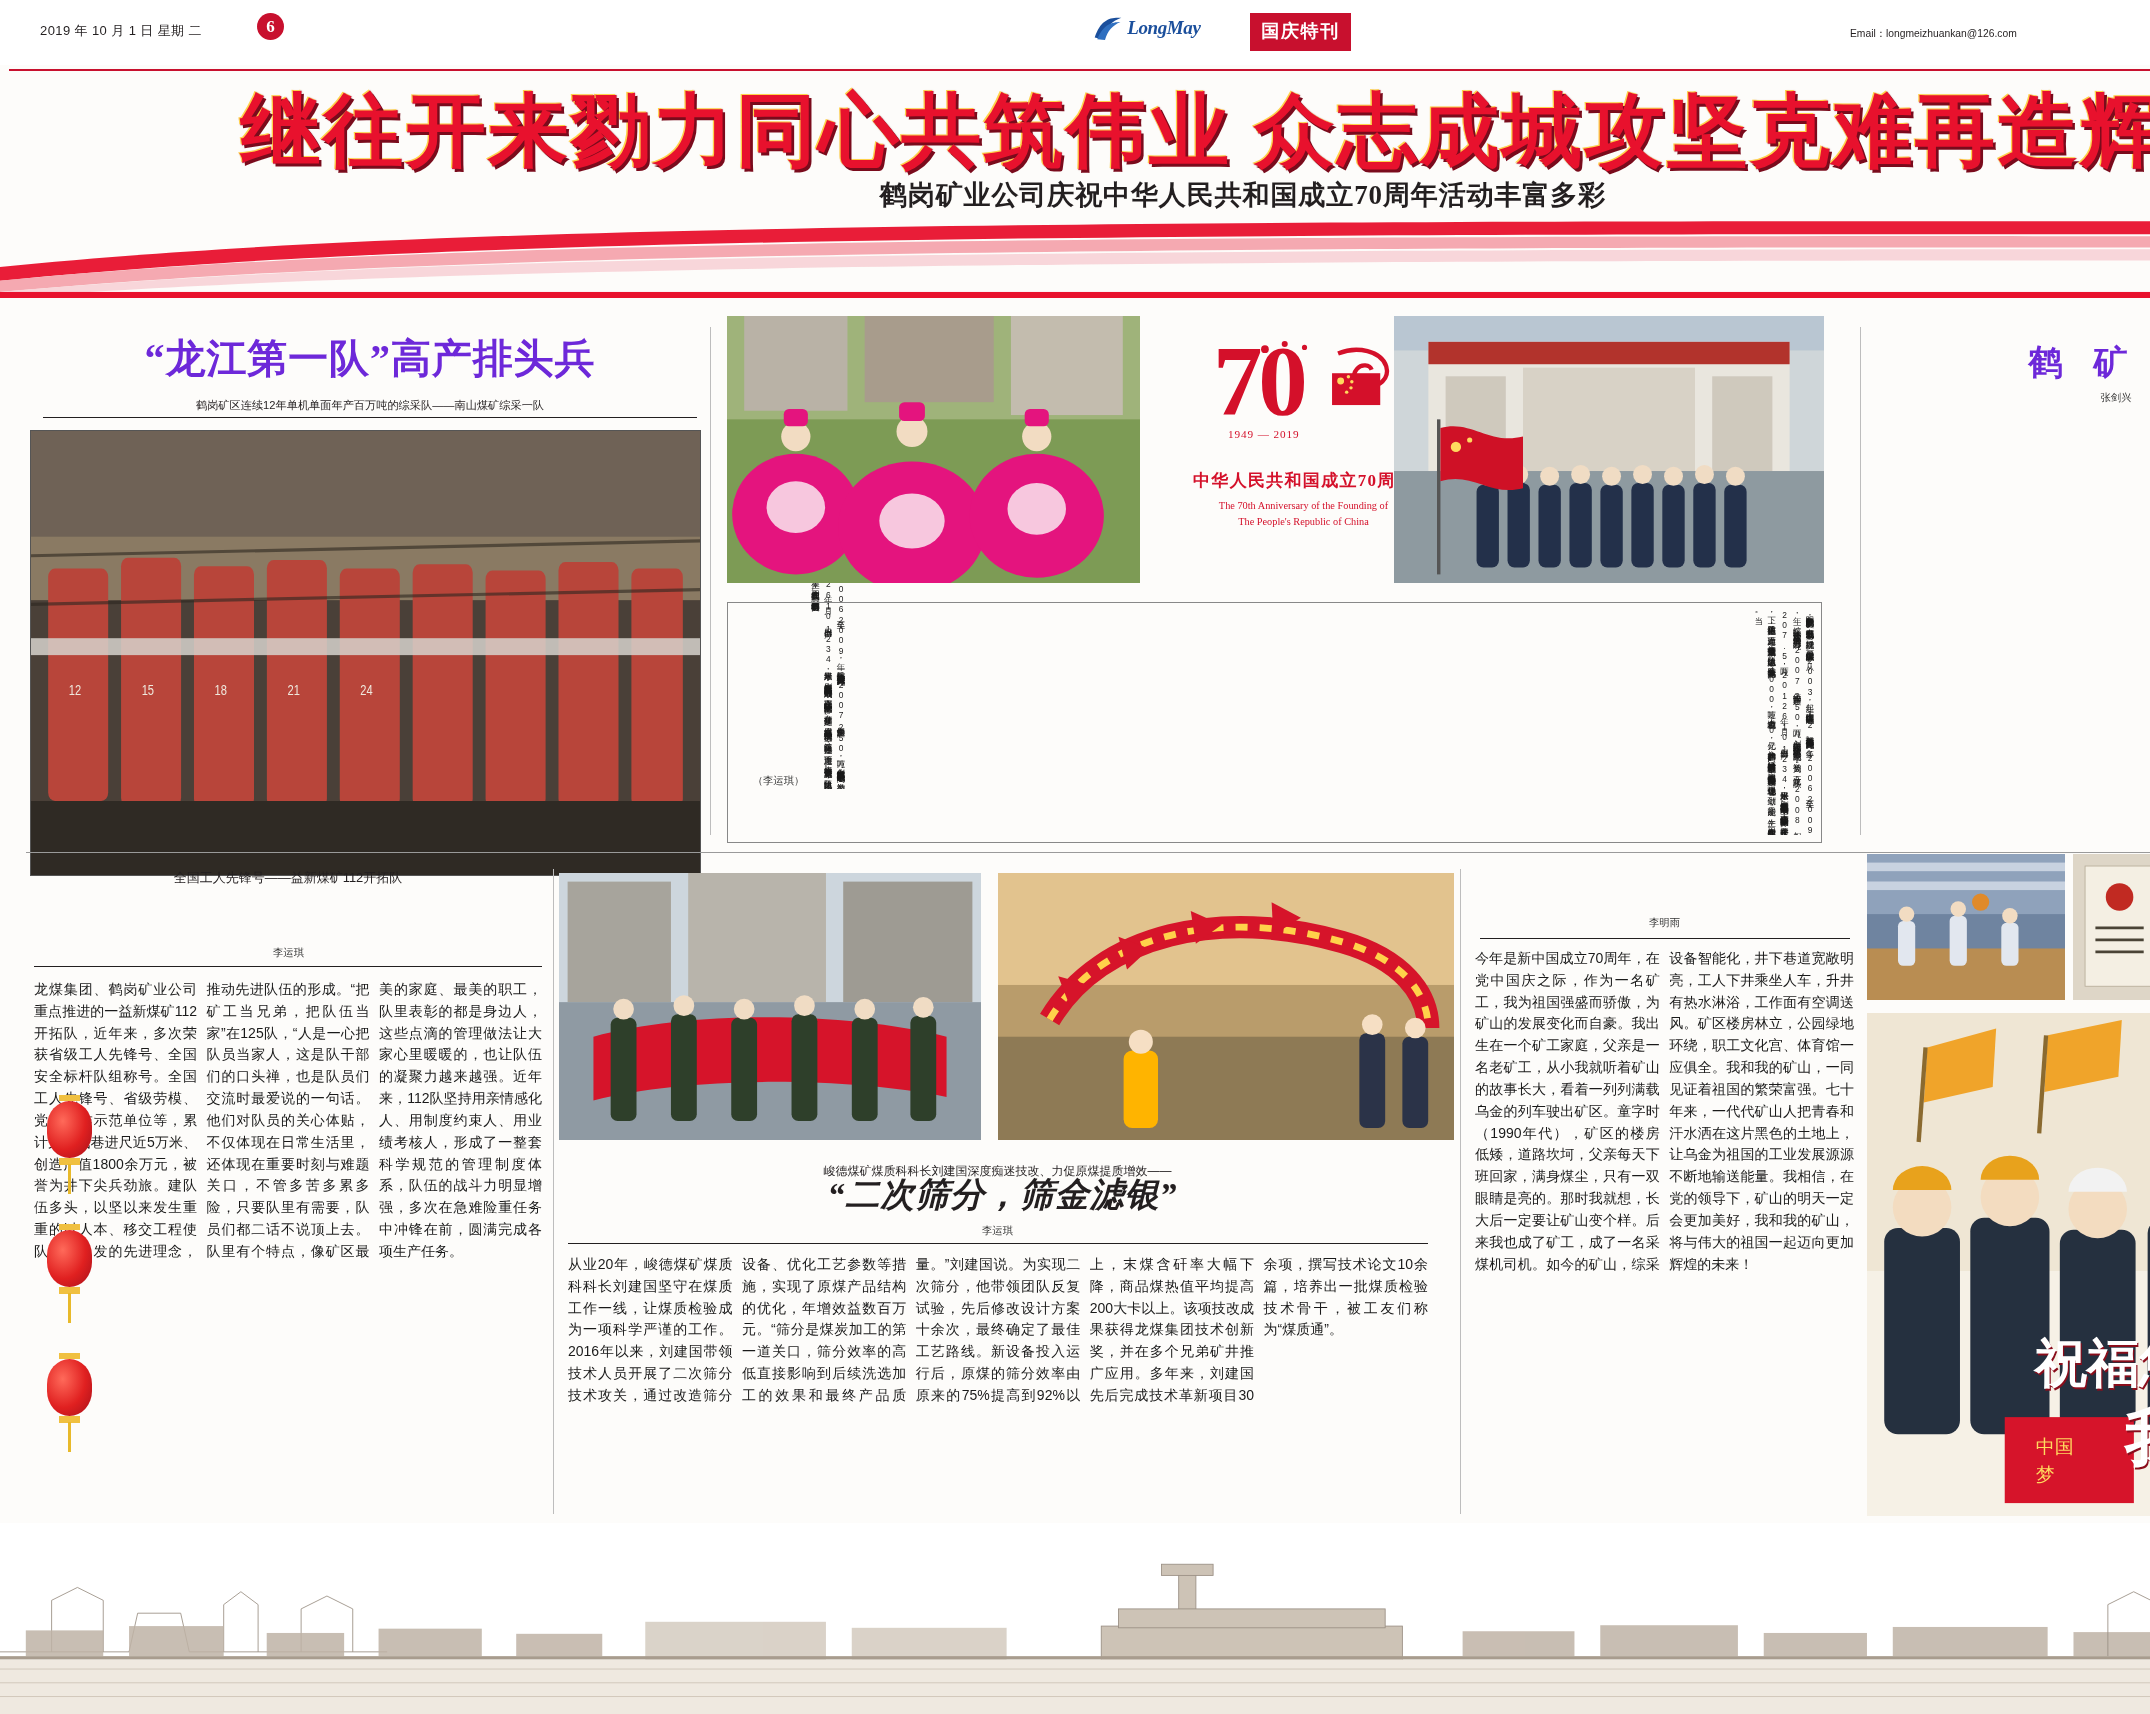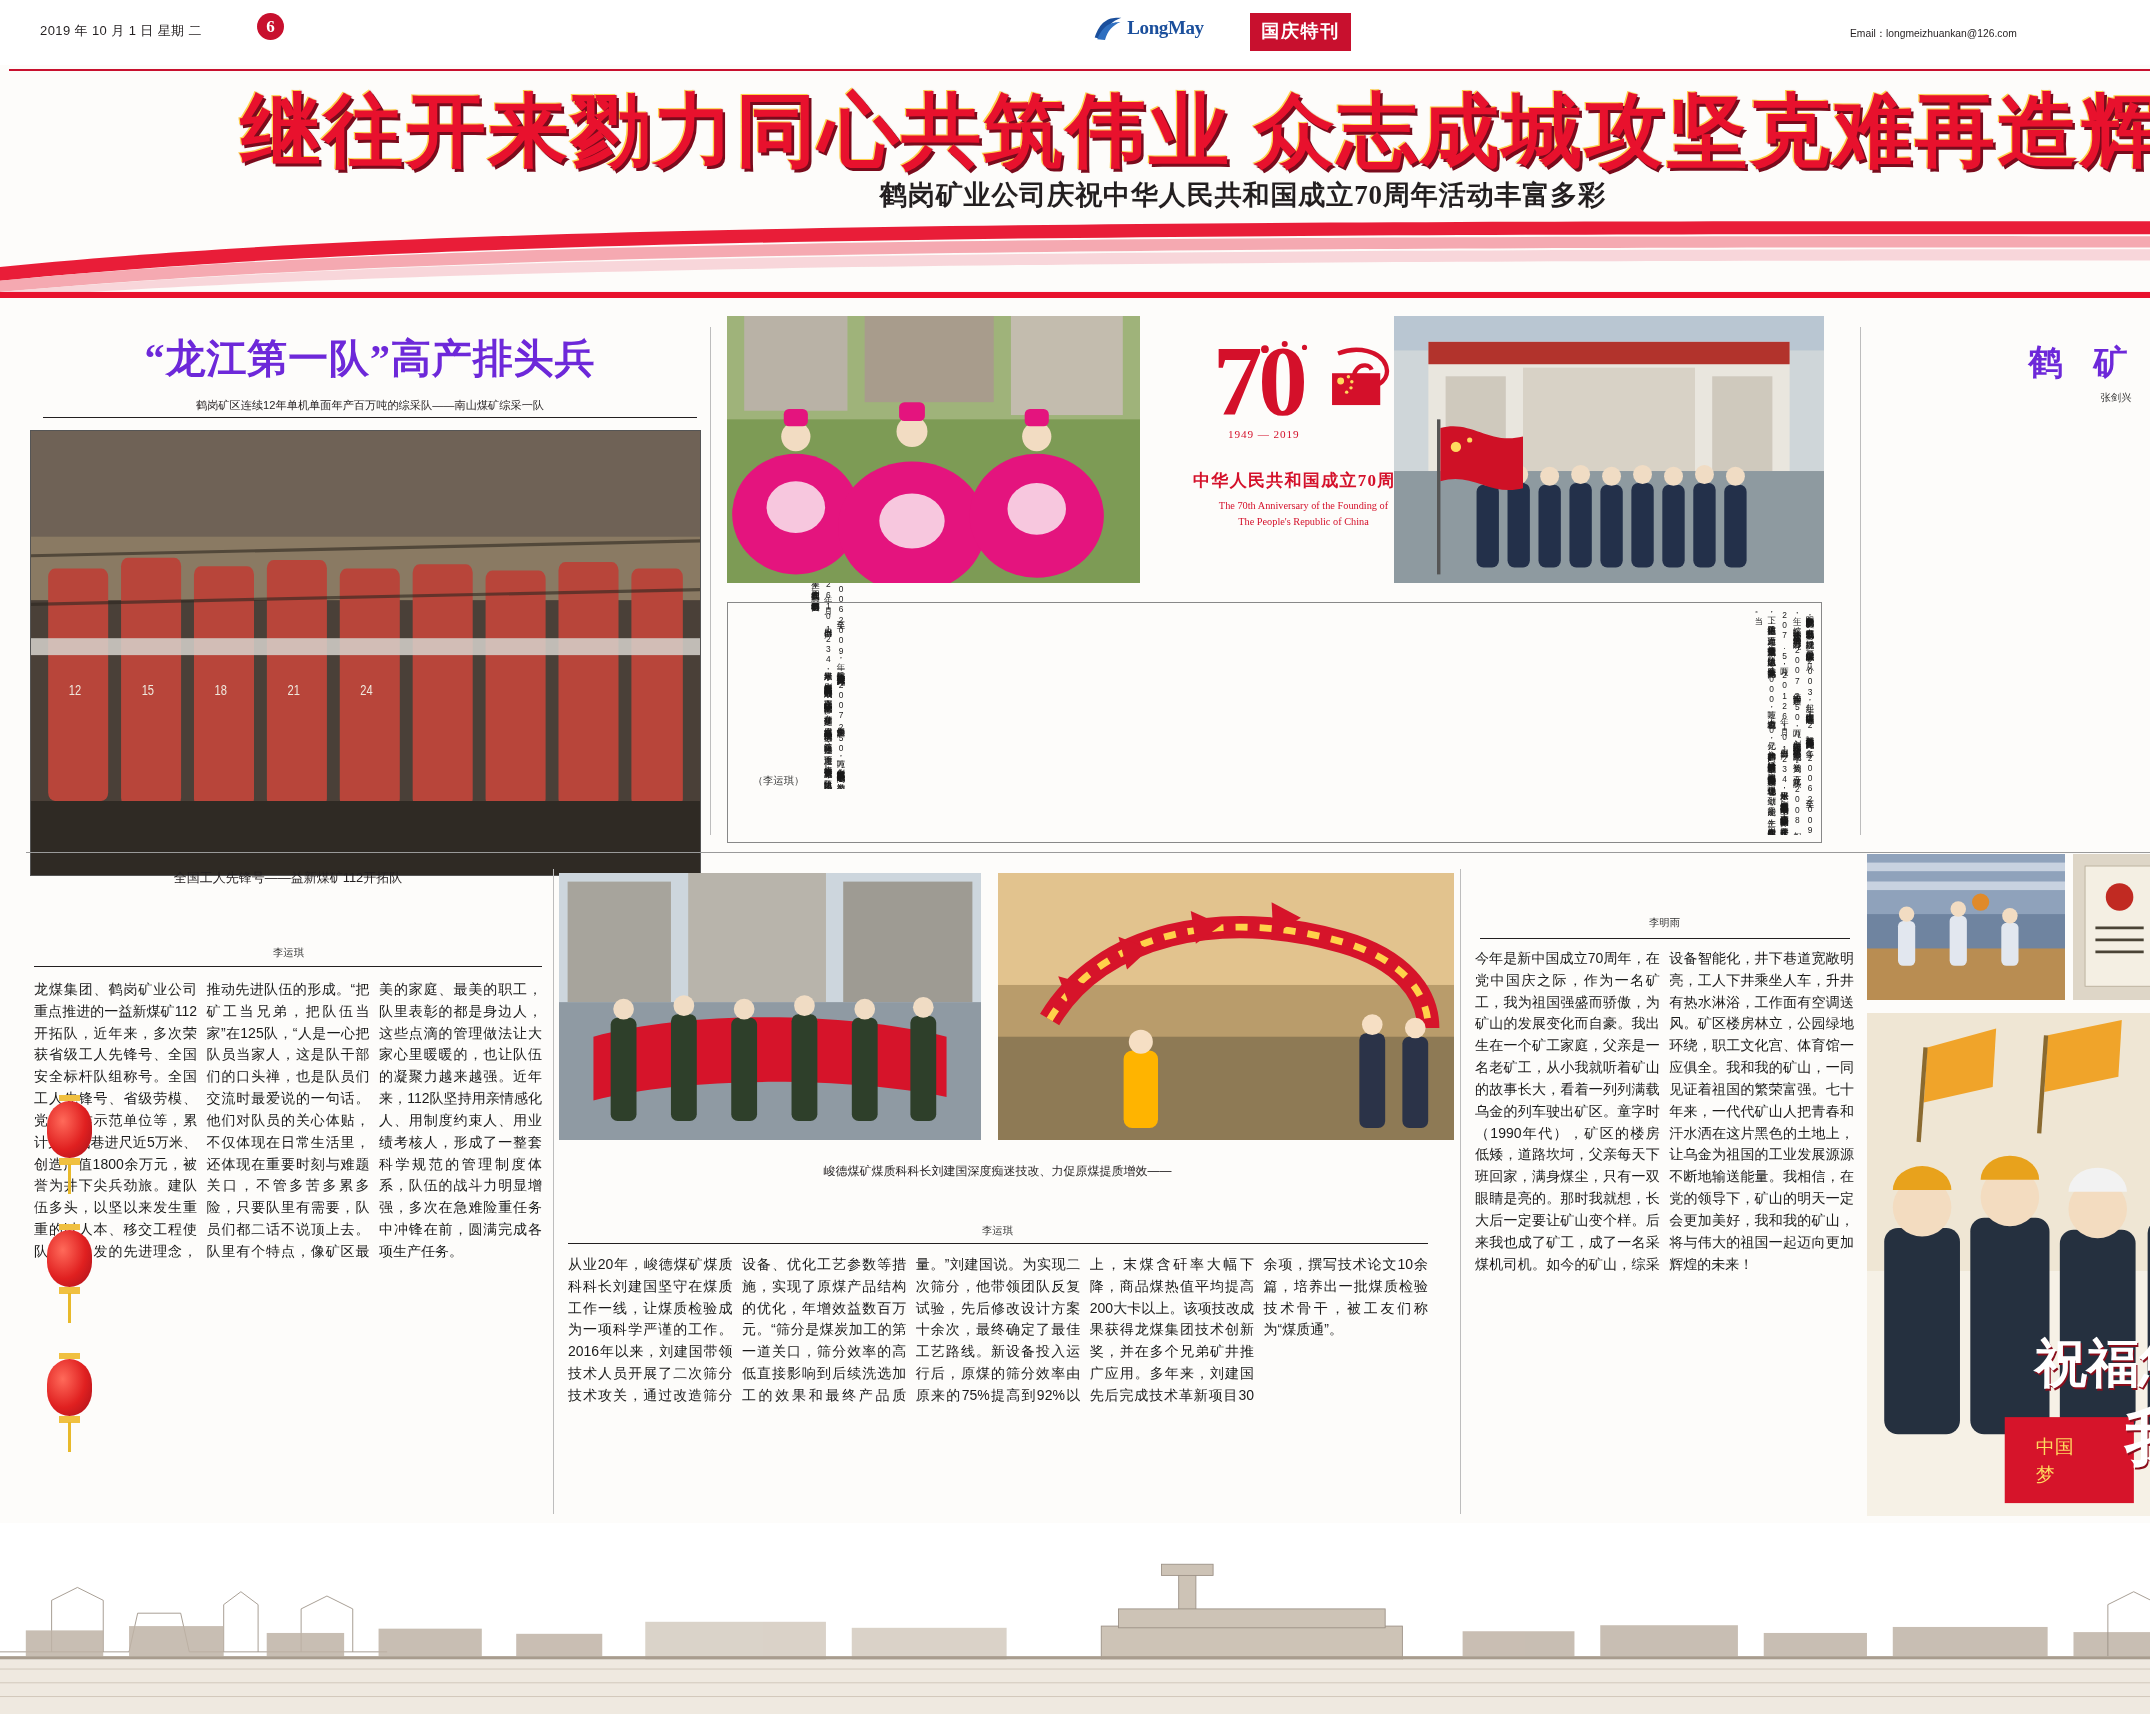--- a/index.html
+++ b/index.html
@@ -36,7 +36,7 @@
   }
   .mh-logo .swoosh svg { width:30px; height:25px; display:block; }
   .mh-logo .txt {
-    font-family:"Liberation Serif", serif; 
+    font-family:"Liberation Serif", serif; font-style:italic;
     font-size:19px; font-weight:bold; color:#1b4f9c; letter-spacing:-0.4px;
   }
   .mh-special {

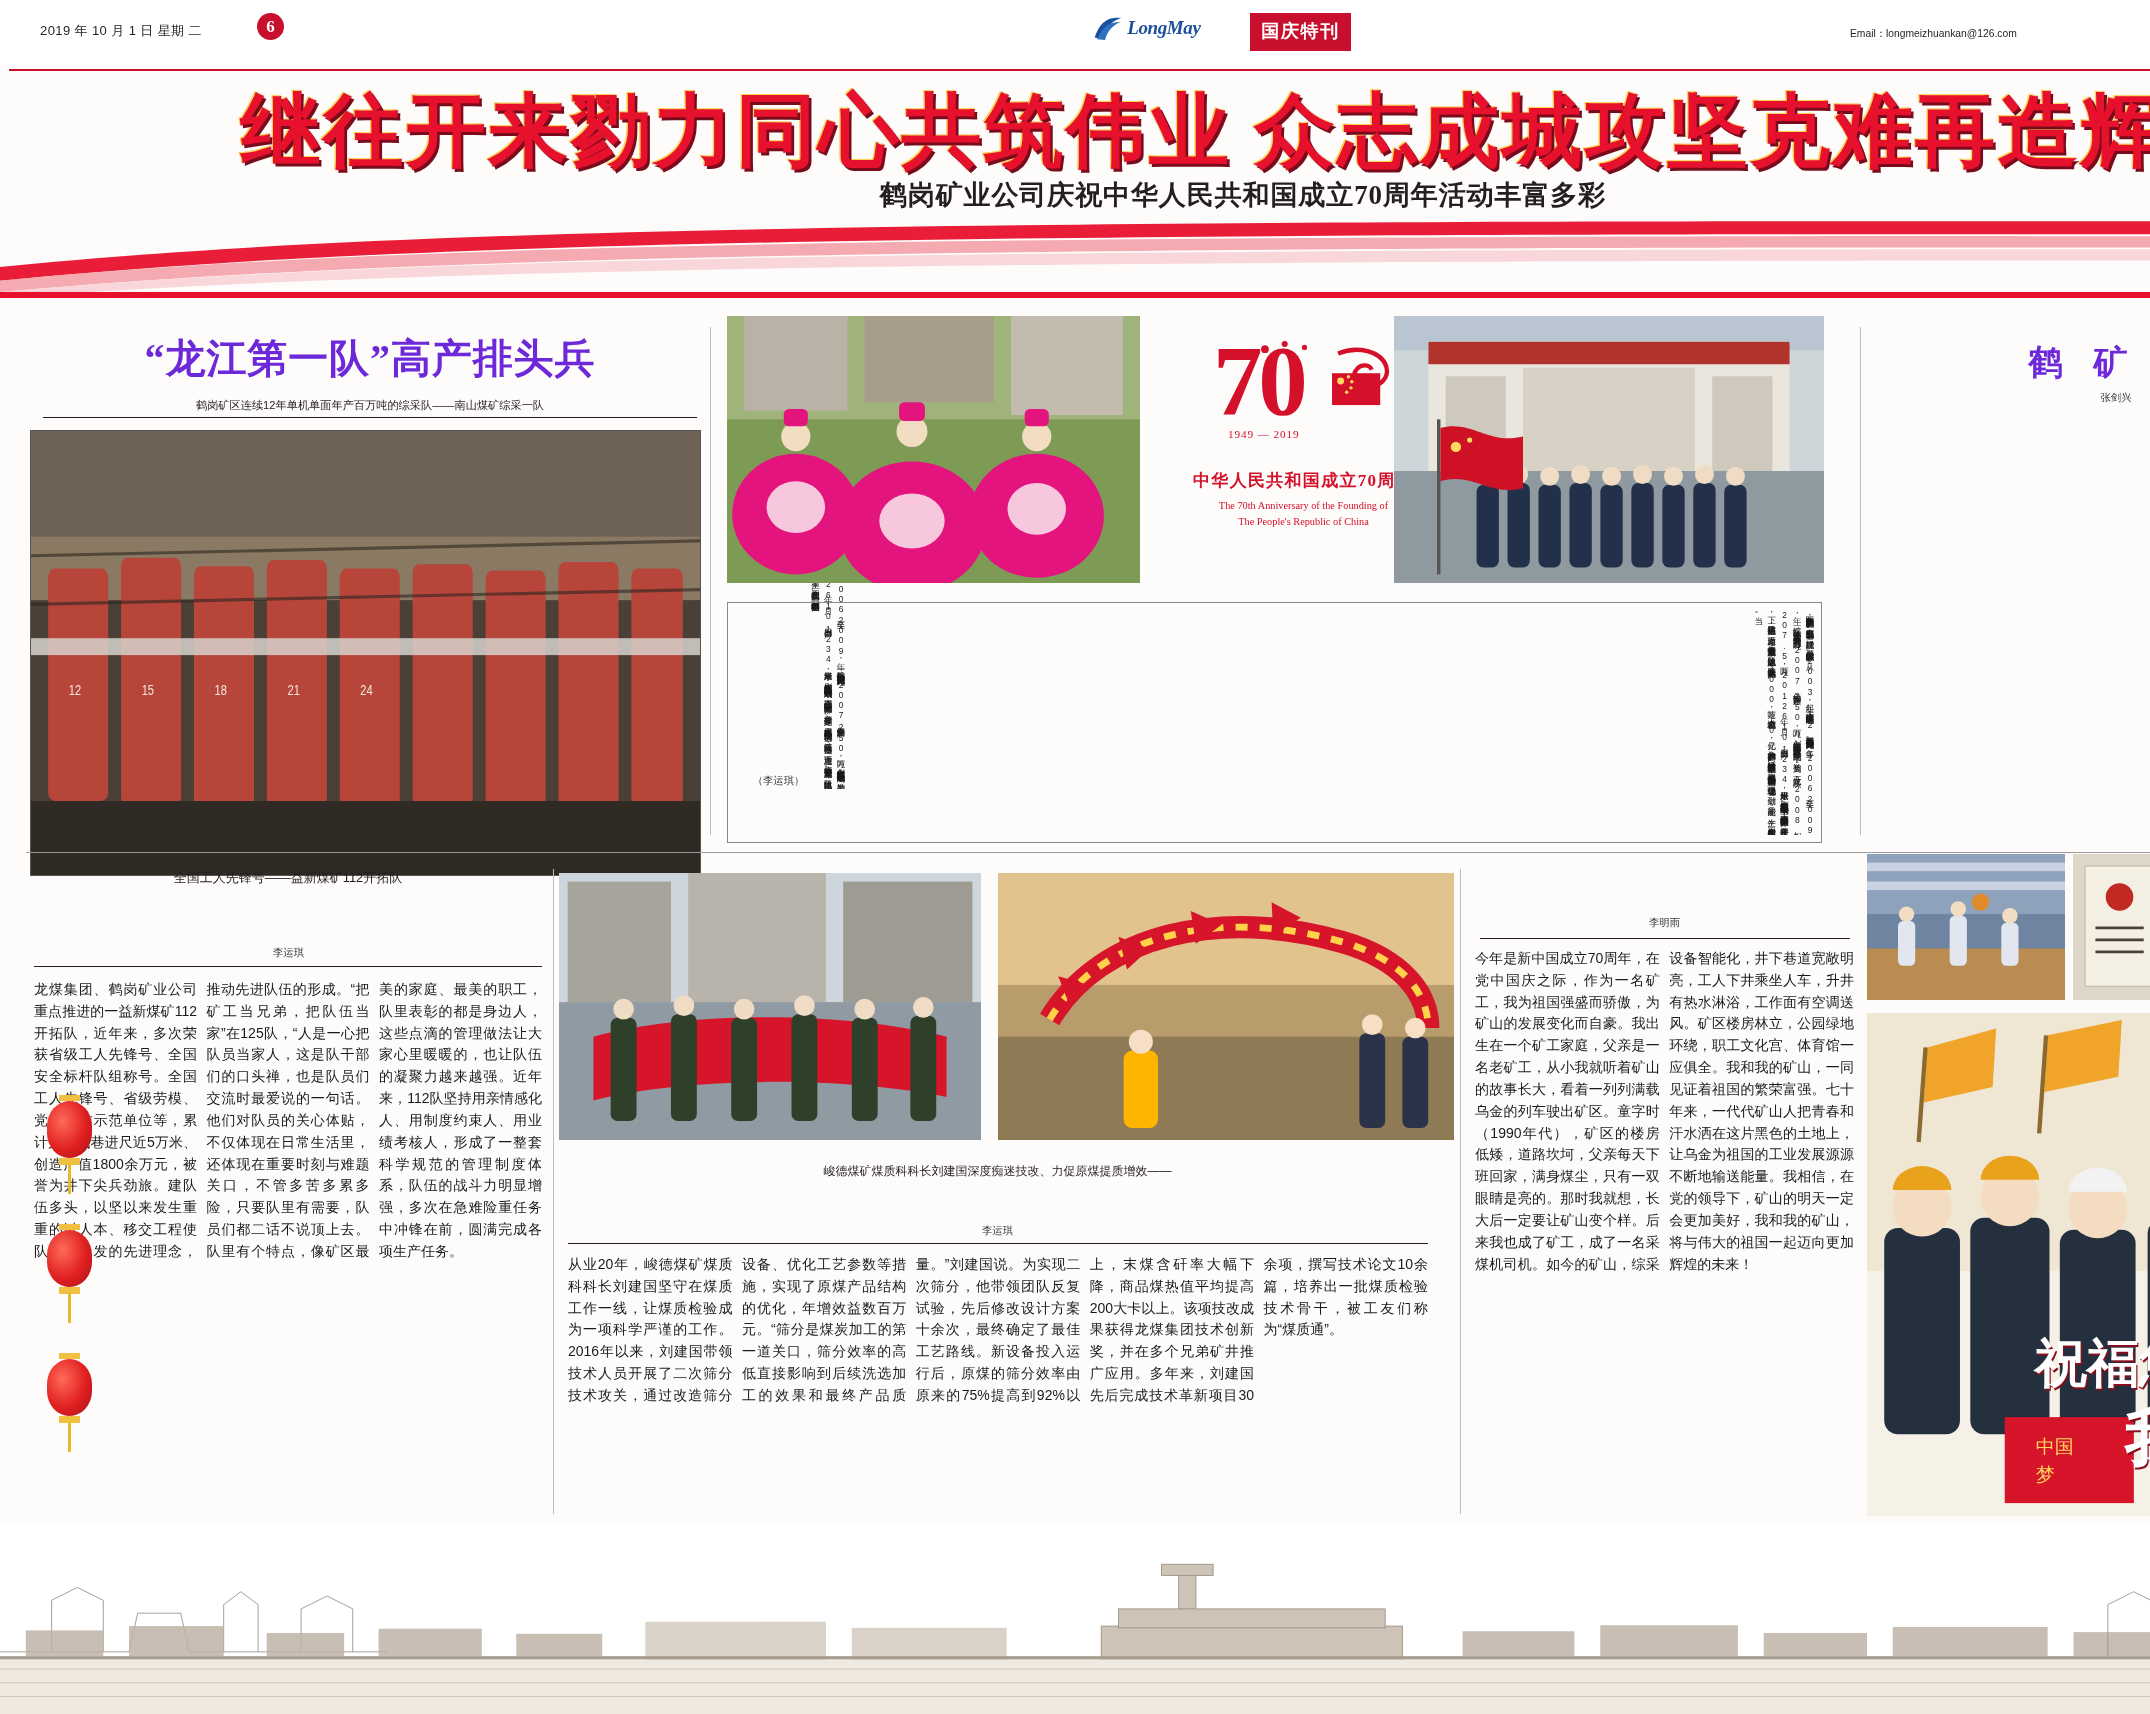--- a/index.html
+++ b/index.html
@@ -449,6 +449,7 @@
   <div class="htext" style="left:1475px; top:948px; width:379px; height:568px; column-count:2;">今年是新中国成立70周年，在党中国庆之际，作为一名矿工，我为祖国强盛而骄傲，为矿山的发展变化而自豪。我出生在一个矿工家庭，父亲是一名老矿工，从小我就听着矿山的故事长大，看着一列列满载乌金的列车驶出矿区。童字时（1990年代），矿区的楼房低矮，道路坎坷，父亲每天下班回家，满身煤尘，只有一双眼睛是亮的。那时我就想，长大后一定要让矿山变个样。后来我也成了矿工，成了一名采煤机司机。如今的矿山，综采设备智能化，井下巷道宽敞明亮，工人下井乘坐人车，升井有热水淋浴，工作面有空调送风。矿区楼房林立，公园绿地环绕，职工文化宫、体育馆一应俱全。我和我的矿山，一同见证着祖国的繁荣富强。七十年来，一代代矿山人把青春和汗水洒在这片黑色的土地上，让乌金为祖国的工业发展源源不断地输送能量。我相信，在党的领导下，矿山的明天一定会更加美好，我和我的矿山，将与伟大的祖国一起迈向更加辉煌的未来！</div>
 
   <div class="art-sub" style="left:559px; top:1163px; width:877px; font-size:12px; text-align:center;">峻德煤矿煤质科科长刘建国深度痴迷技改、力促原煤提质增效——</div>
+  <div class="art-title script-title" style="left:654px; top:1172px; width:697px; font-size:34px;">“二次筛分，筛金滤银”</div>
   <div class="byline" style="left:559px; top:1224px; width:877px;">李运琪</div>
   <div class="rule-h" style="left:568px; top:1243px; width:860px; height:0.9px;"></div>
   <div class="htext" style="left:568px; top:1254px; width:860px; height:258px; column-count:5;">从业20年，峻德煤矿煤质科科长刘建国坚守在煤质工作一线，让煤质检验成为一项科学严谨的工作。2016年以来，刘建国带领技术人员开展了二次筛分技术攻关，通过改造筛分设备、优化工艺参数等措施，实现了原煤产品结构的优化，年增效益数百万元。“筛分是煤炭加工的第一道关口，筛分效率的高低直接影响到后续洗选加工的效果和最终产品质量。”刘建国说。为实现二次筛分，他带领团队反复试验，先后修改设计方案十余次，最终确定了最佳工艺路线。新设备投入运行后，原煤的筛分效率由原来的75%提高到92%以上，末煤含矸率大幅下降，商品煤热值平均提高200大卡以上。该项技改成果获得龙煤集团技术创新奖，并在多个兄弟矿井推广应用。多年来，刘建国先后完成技术革新项目30余项，撰写技术论文10余篇，培养出一批煤质检验技术骨干，被工友们称为“煤质通”。</div>

